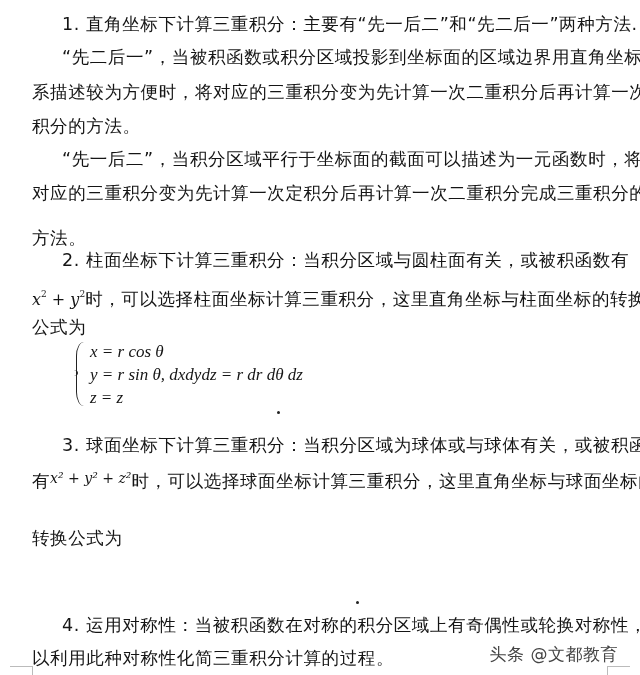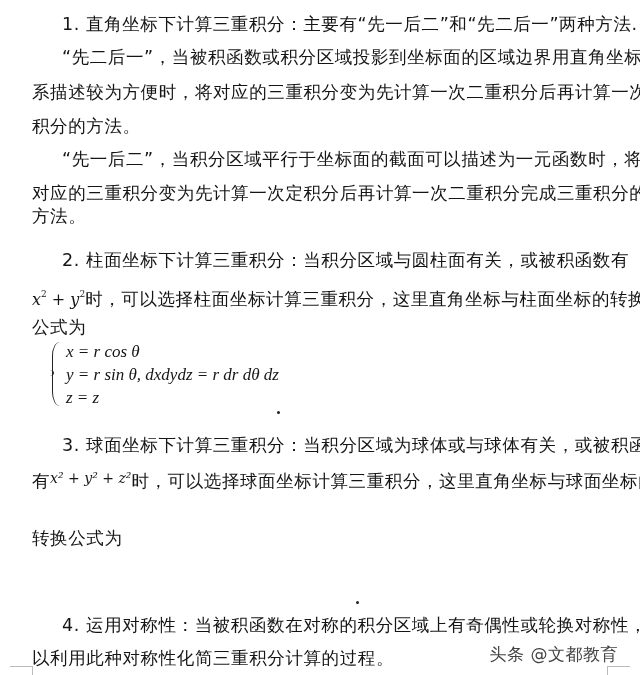--- a/index.html
+++ b/index.html
@@ -53,7 +53,7 @@
   <div class="line" style="top:114px">积分的方法。</div>
   <div class="line indent" style="top:147px">“先一后二”，当积分区域平行于坐标面的截面可以描述为一元函数时，将</div>
   <div class="line" style="top:181px">对应的三重积分变为先计算一次定积分后再计算一次二重积分完成三重积分的</div>
-  <div class="line" style="top:204px">方法。</div>
+  <div class="line" style="top:226px">方法。</div>
 
   <div class="line indent" style="top:248px">2. 柱面坐标下计算三重积分：当积分区域与圆柱面有关，或被积函数有</div>
   <div class="line" style="top:282px">

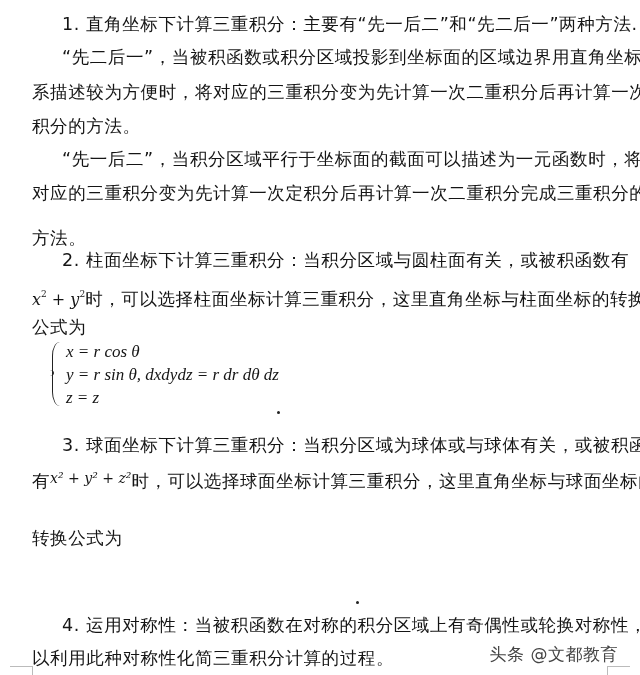--- a/index.html
+++ b/index.html
@@ -19,7 +19,7 @@
   }
   .sup { font-size:9px; vertical-align:8px; font-style:normal; }
   .formula {
-    position:absolute; left:56px; font-family:"Liberation Serif", "DejaVu Serif", serif;
+    position:absolute; left:80px; font-family:"Liberation Serif", "DejaVu Serif", serif;
     font-size:17px; color:#151515;
   }
   .formula .row { height:23px; line-height:23px; white-space:nowrap; padding-left:10px; }

